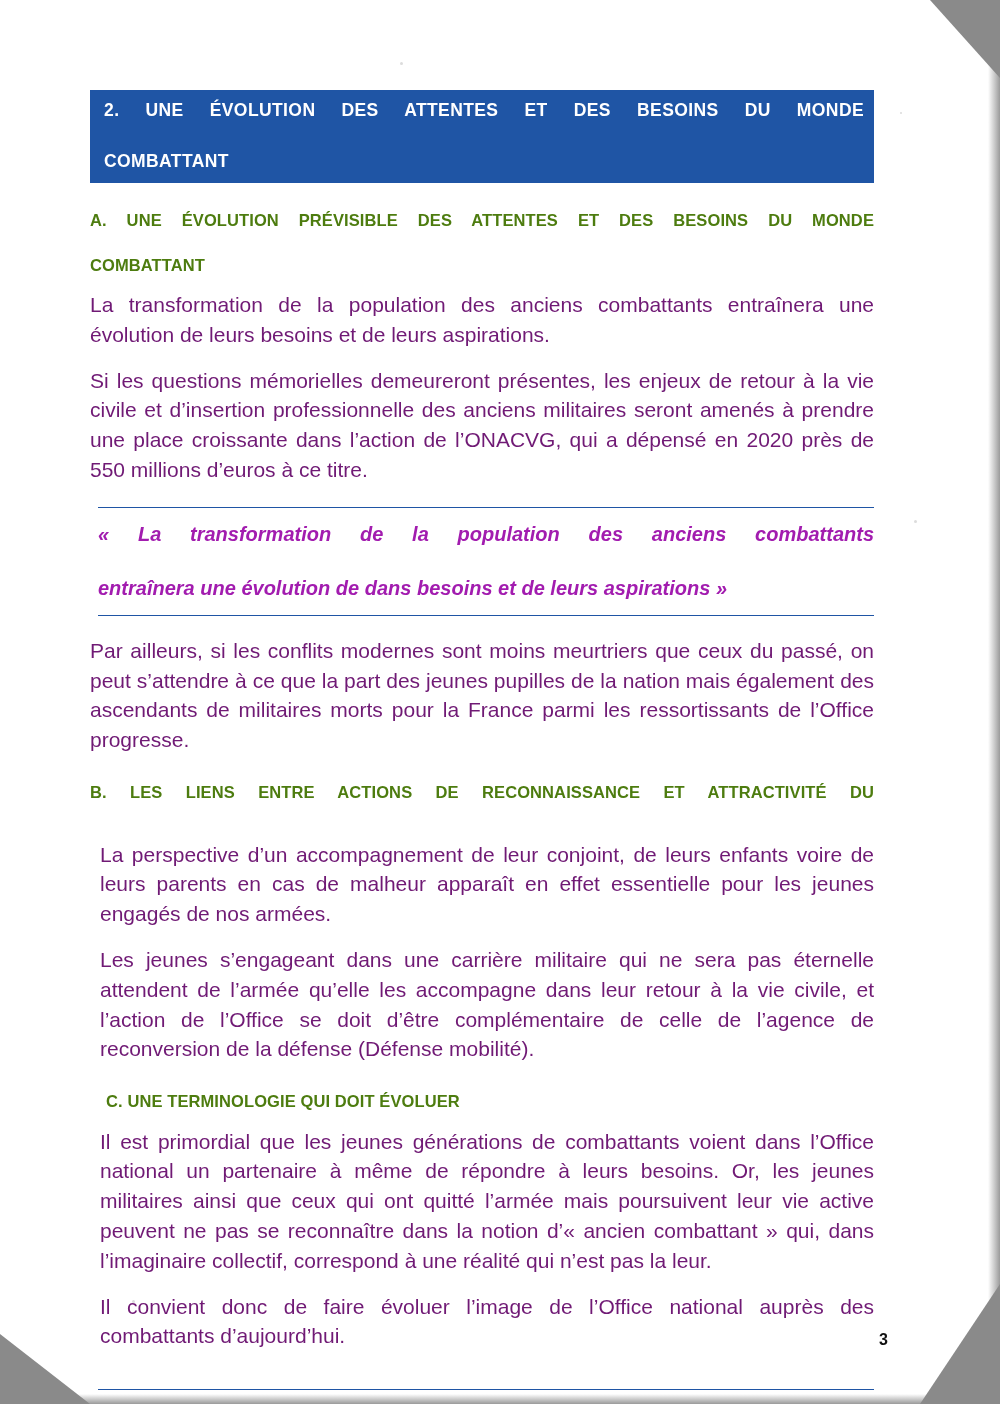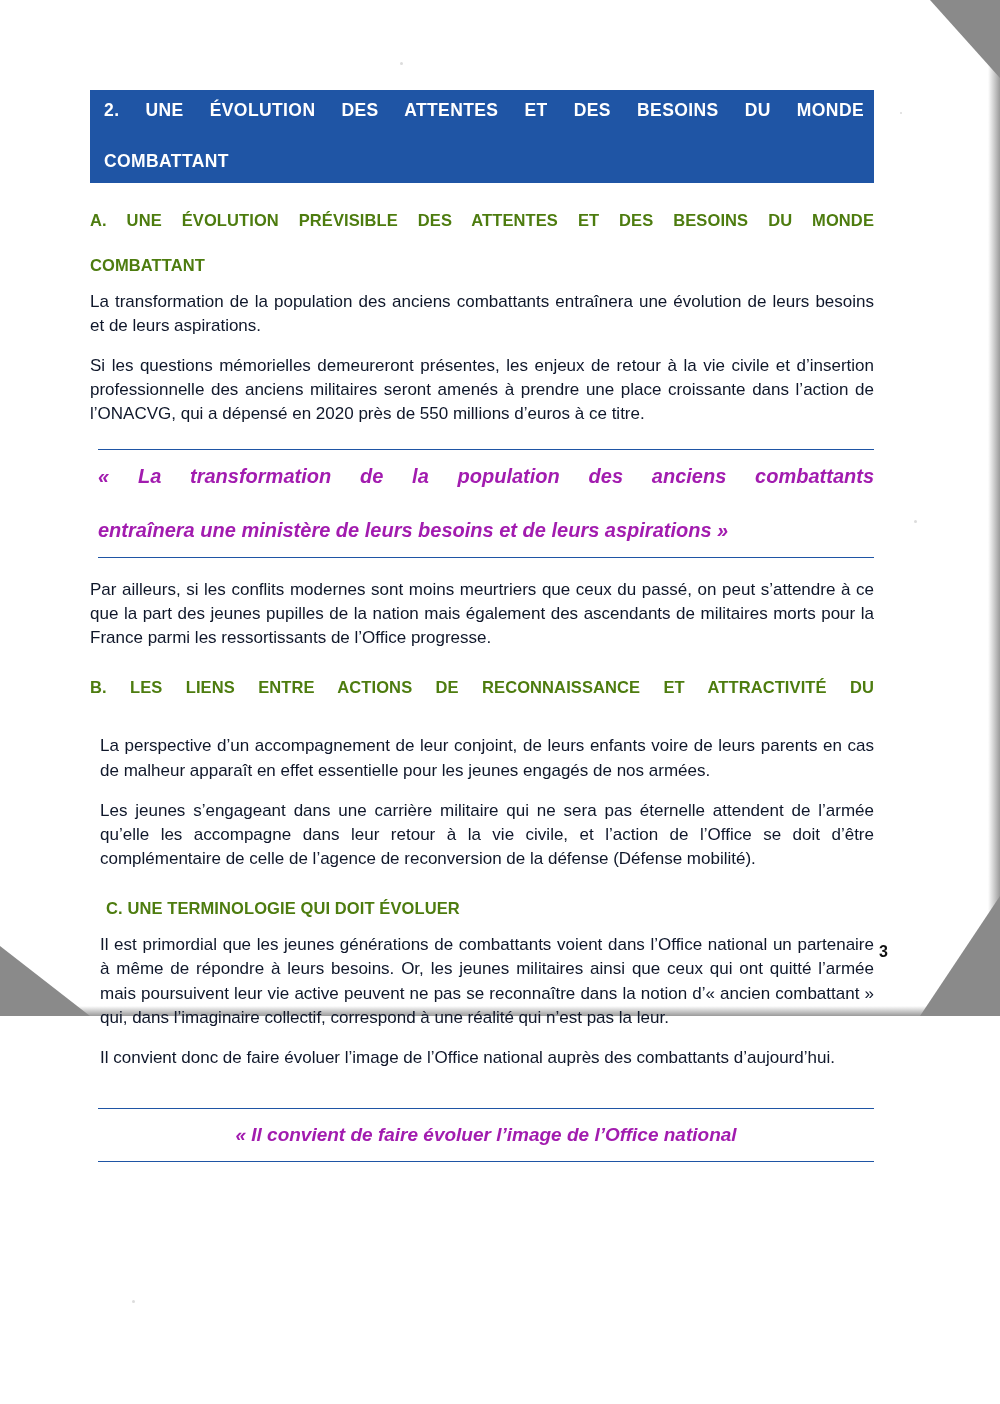--- a/index.html
+++ b/index.html
@@ -21,7 +21,7 @@
     left: 0;
     top: 0;
     width: 1000px;
-    height: 1016px;
+    height: 1404px;
     background: #ffffff;
   }
 

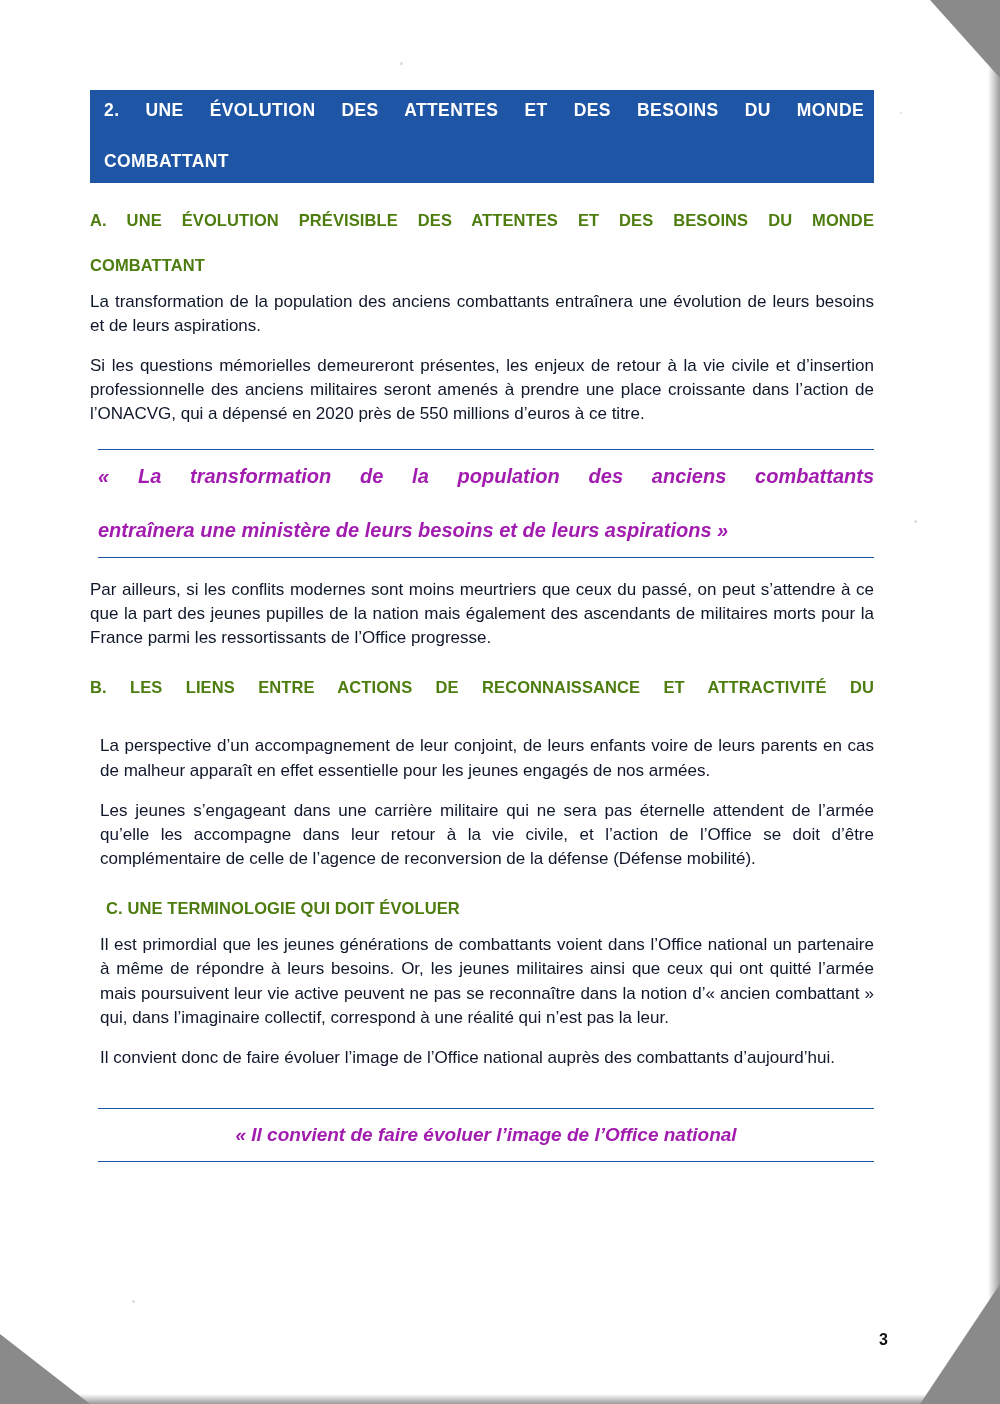--- a/index.html
+++ b/index.html
@@ -124,11 +124,11 @@
   }
 
   p.body-text {
-    font-size: 17px;
+    font-size: 21px;
     line-height: 1.42;
     text-align: justify;
     margin: 0 0 16px 0;
-    color: #0f172a;
+    color: #701a75;
   }
   p.body-text.indent {
     margin-left: 10px;

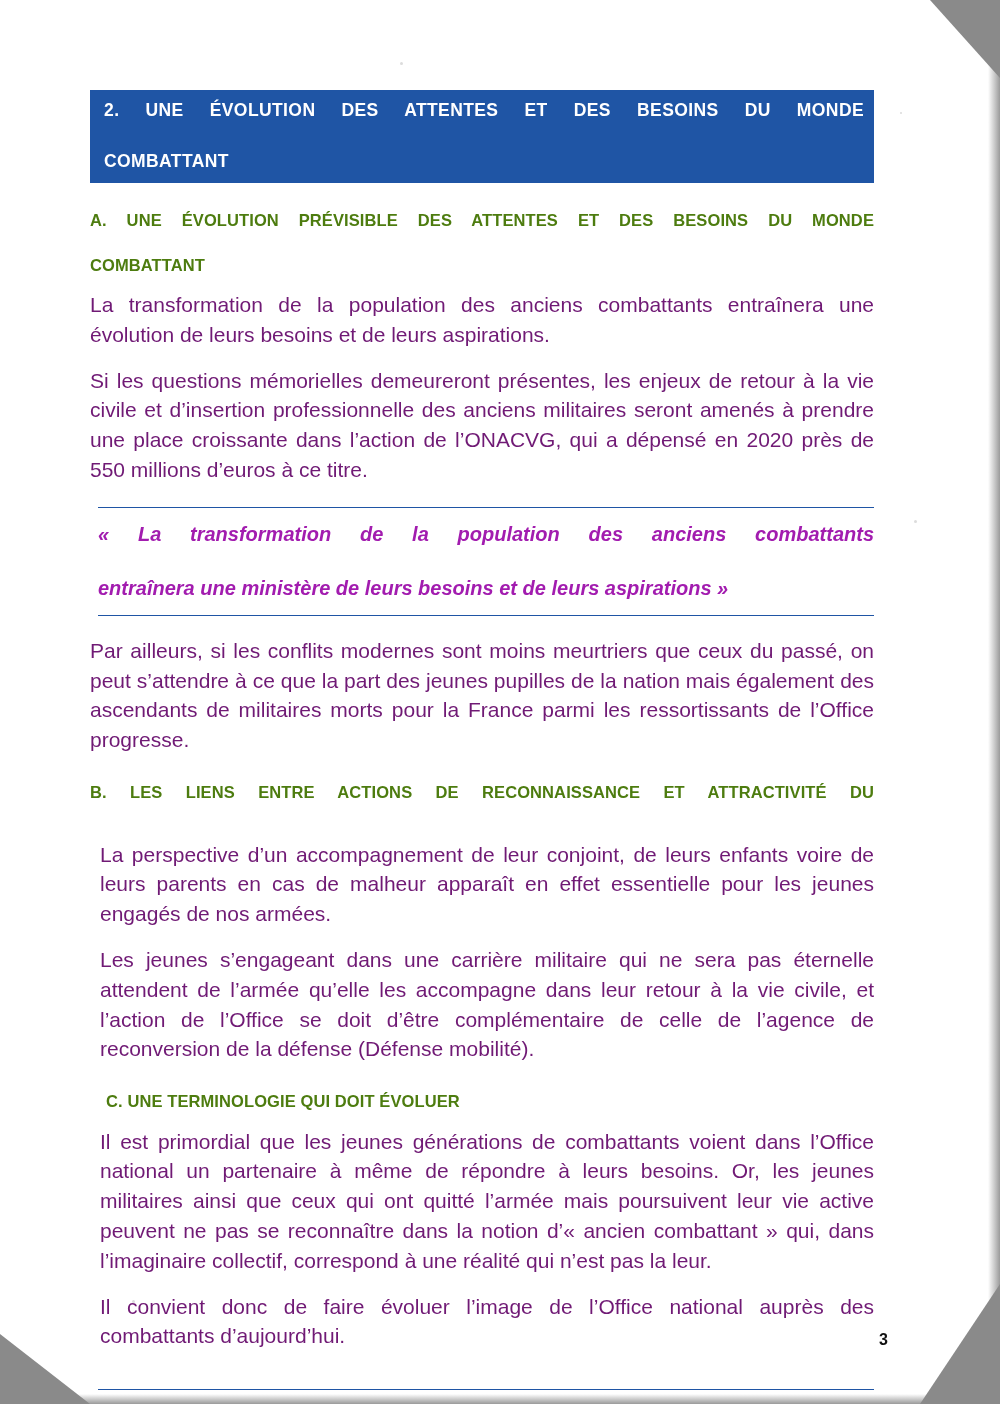--- a/index.html
+++ b/index.html
@@ -218,7 +218,7 @@
 
     <div class="pullquote justify">
       <span class="pq-line1">« La transformation de la population des anciens combattants</span>
-      <span class="pq-line2">entraînera une ministère de leurs besoins et de leurs aspirations »</span>
+      <span class="pq-line2">entraînera une évolution de dans besoins et de leurs aspirations »</span>
     </div>
 
     <p class="body-text">Par ailleurs, si les conflits modernes sont moins meurtriers que ceux du passé, on peut s’attendre à ce que la part des jeunes pupilles de la nation mais également des ascendants de militaires morts pour la France parmi les ressortissants de l’Office progresse.</p>

